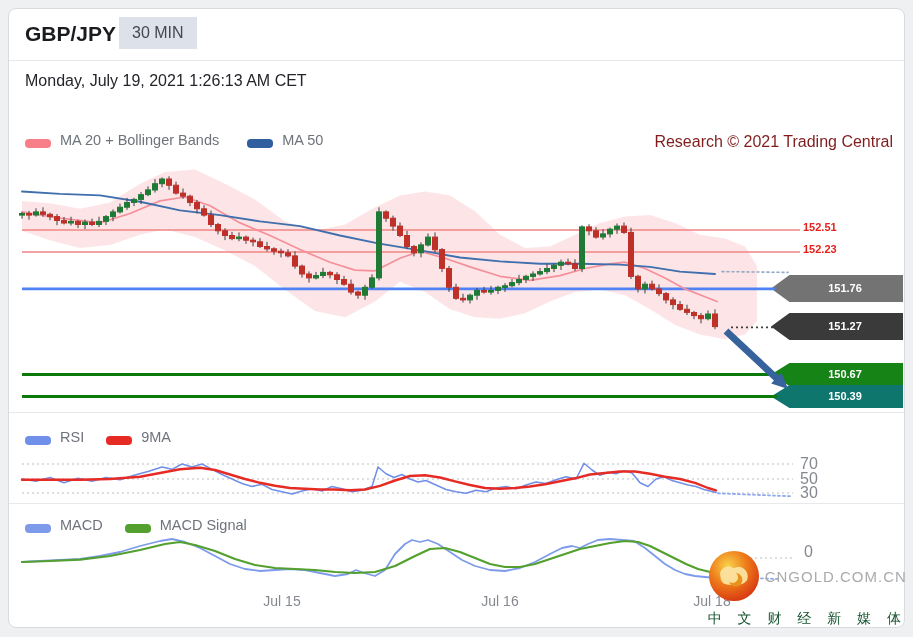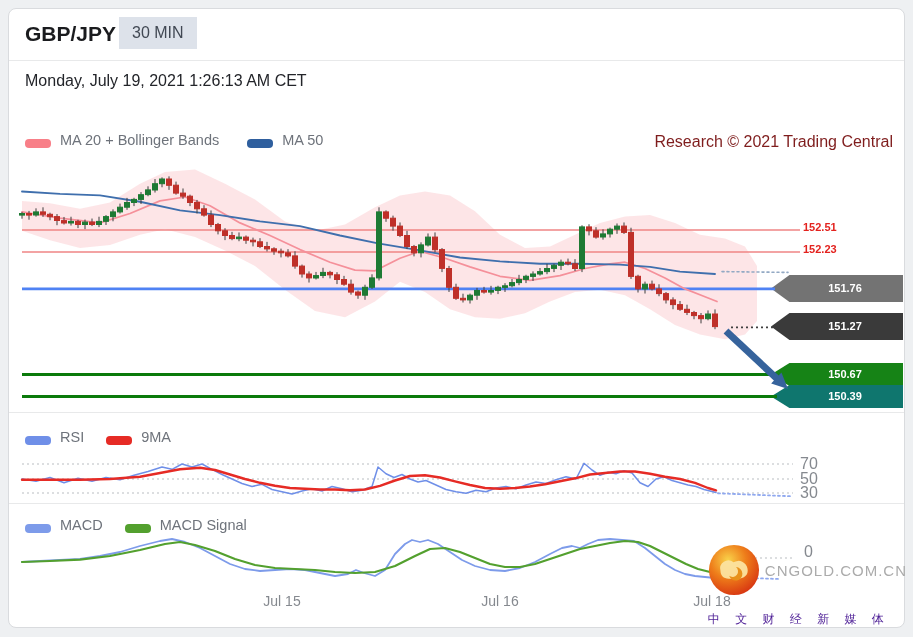--- a/index.html
+++ b/index.html
@@ -38,7 +38,7 @@
   .logo-row { display:flex; align-items:center; }
   .logo-name { font-size:33px; font-weight:bold; color:#9c9c9c; letter-spacing:3px; line-height:1; }
   .logo-domain { font-size:15px; color:#ababab; letter-spacing:1px; margin-top:1px; }
-  .logo-tagline { font-size:12px; color:#4c1d95; letter-spacing:6px; margin-top:15px; }
+  .logo-tagline { font-size:14px; color:#14532d; letter-spacing:6px; margin-top:8px; }
 </style>
 </head>
 <body>

